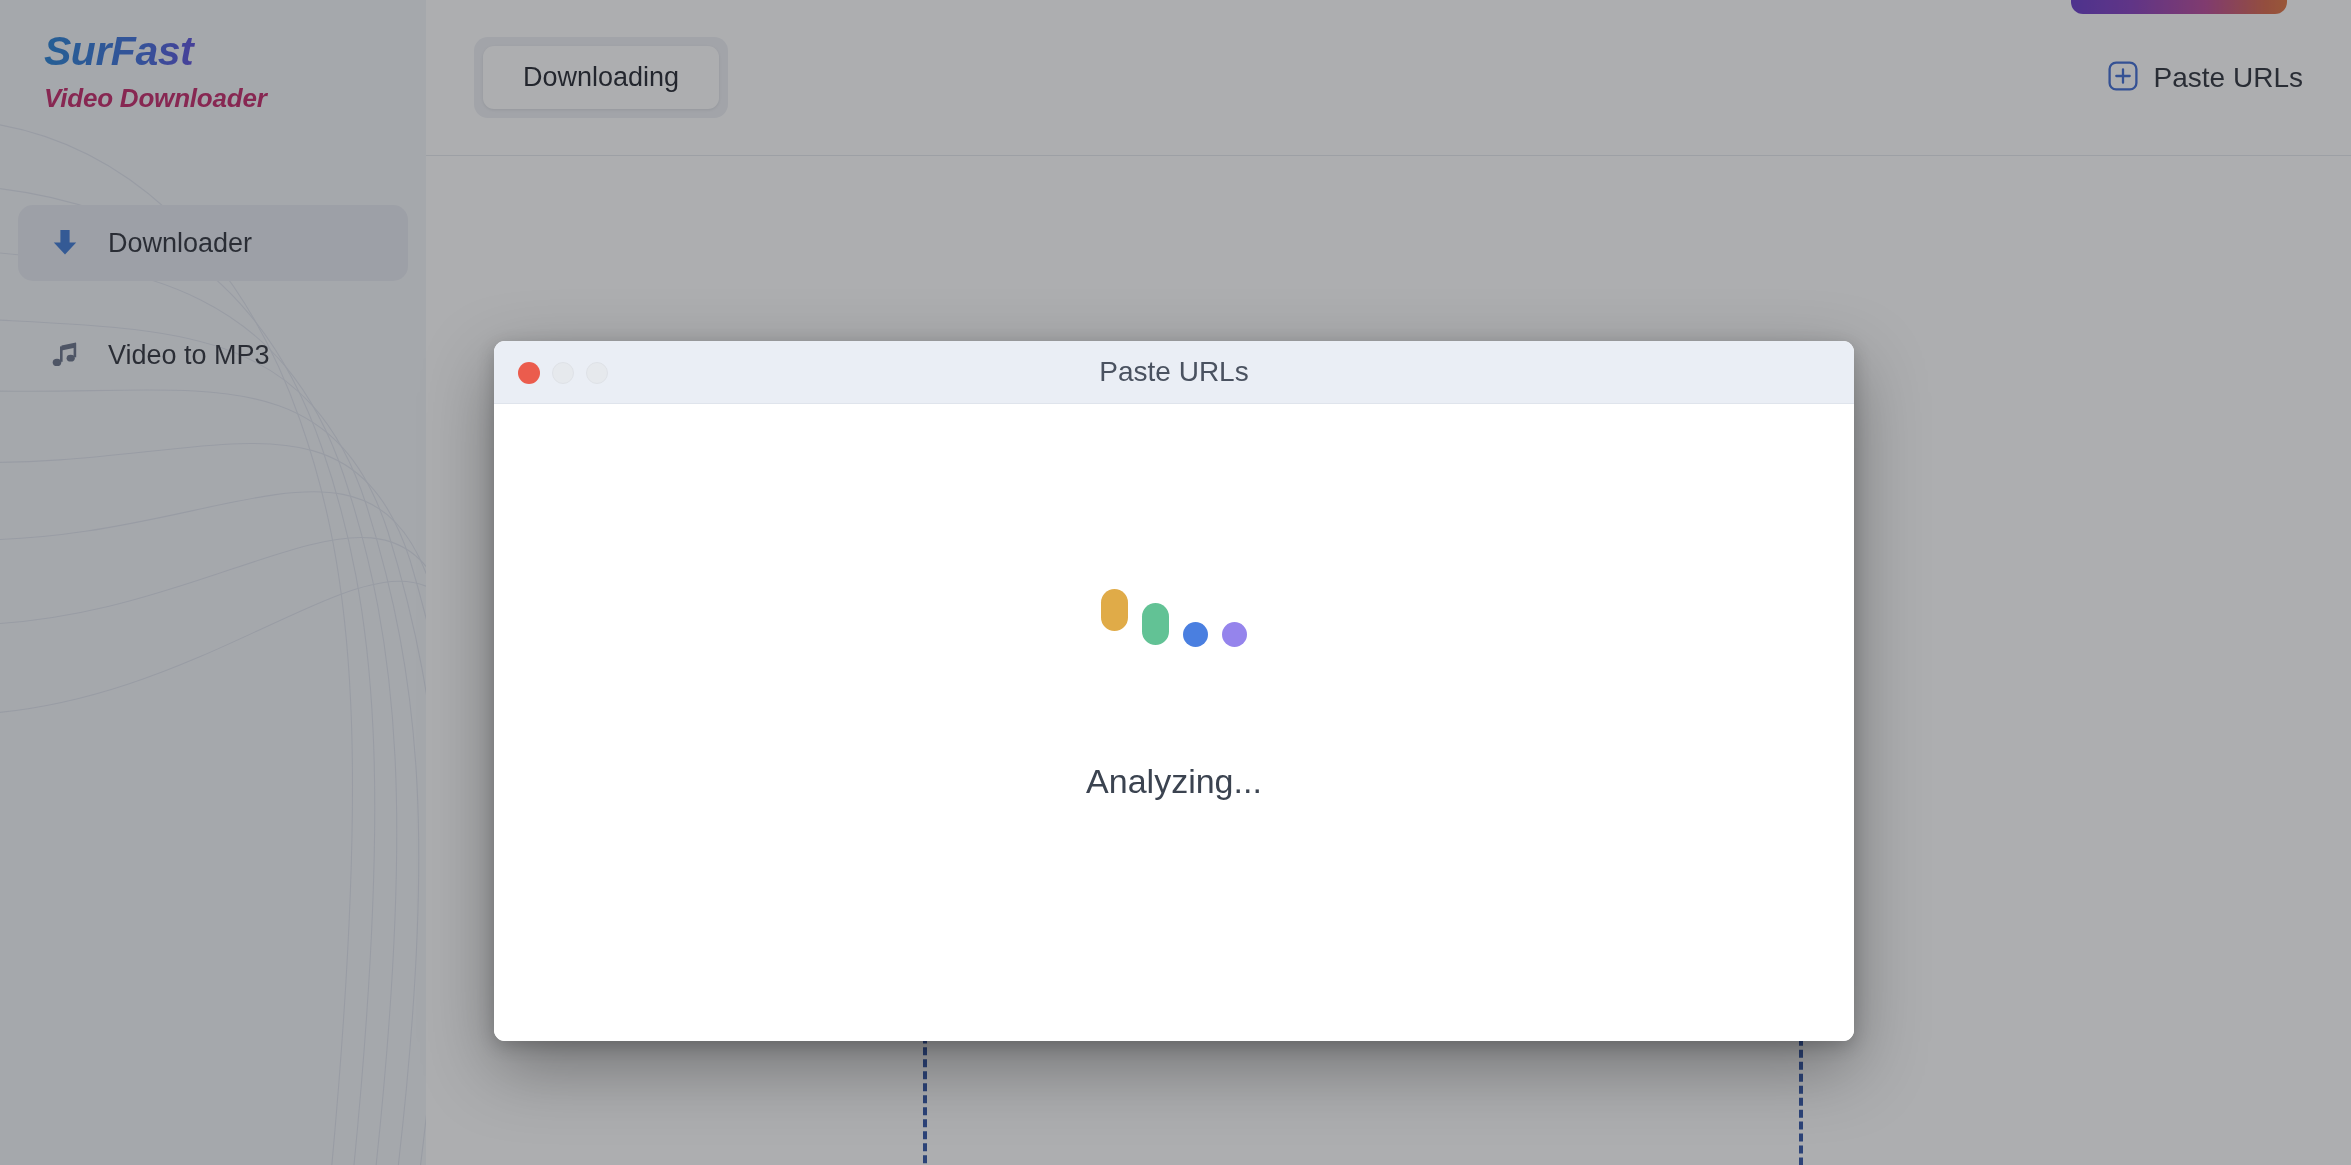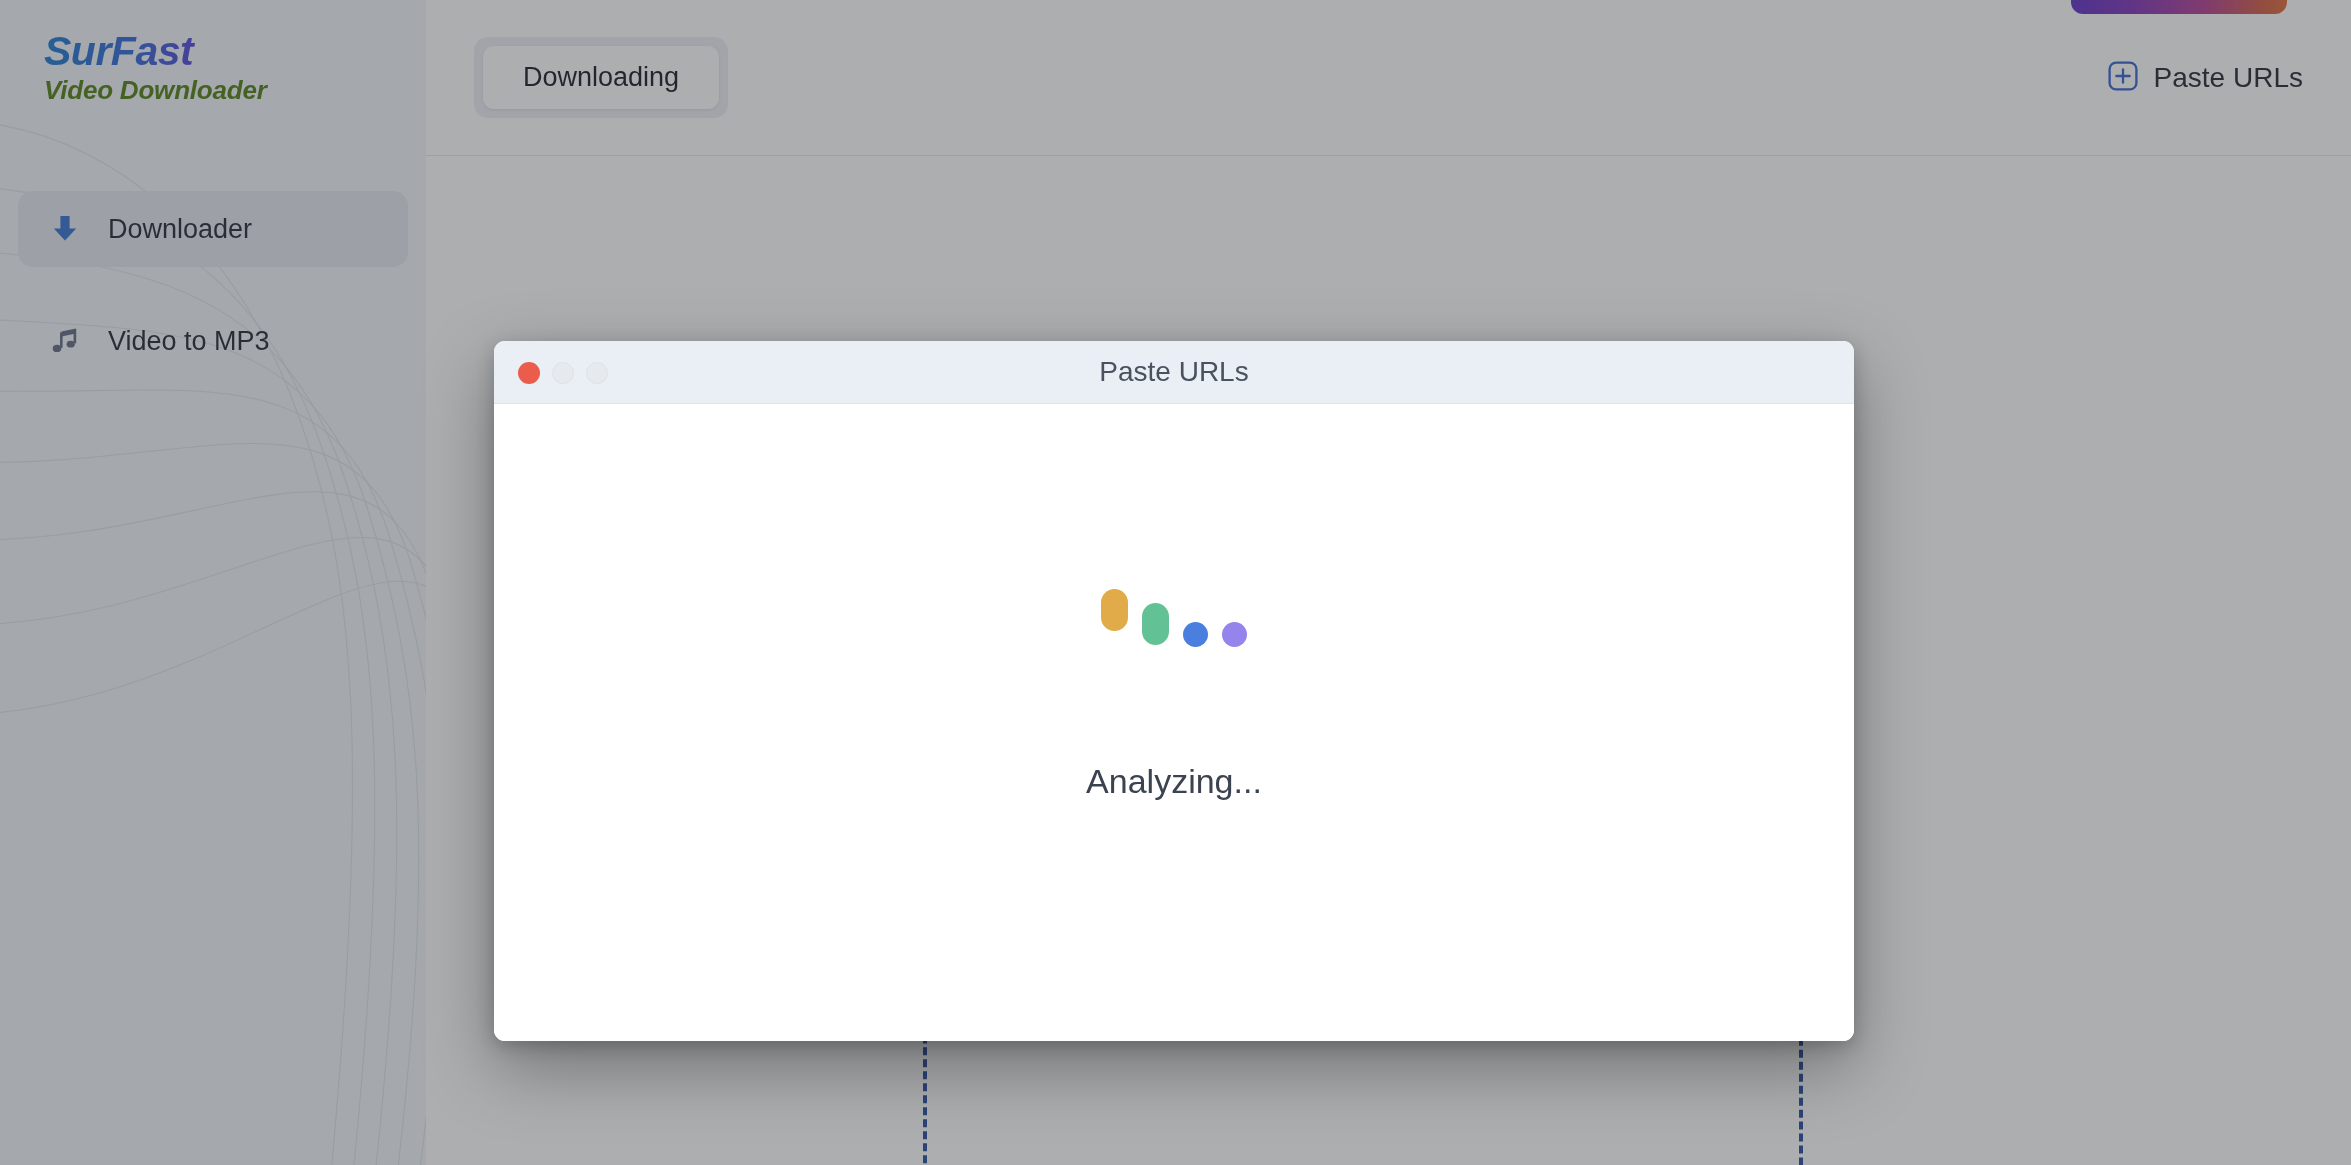--- a/index.html
+++ b/index.html
@@ -59,9 +59,9 @@
     font-size: 26px;
     font-style: italic;
     font-weight: bold;
-    color: #4d7c0f;
+    color: #be185d;
     letter-spacing: -0.2px;
-    margin-top: 2px;
+    margin-top: 10px;
   }
 
   #nav { position:absolute; left:18px; top:191px; width:390px; z-index:2;text-align:right; }

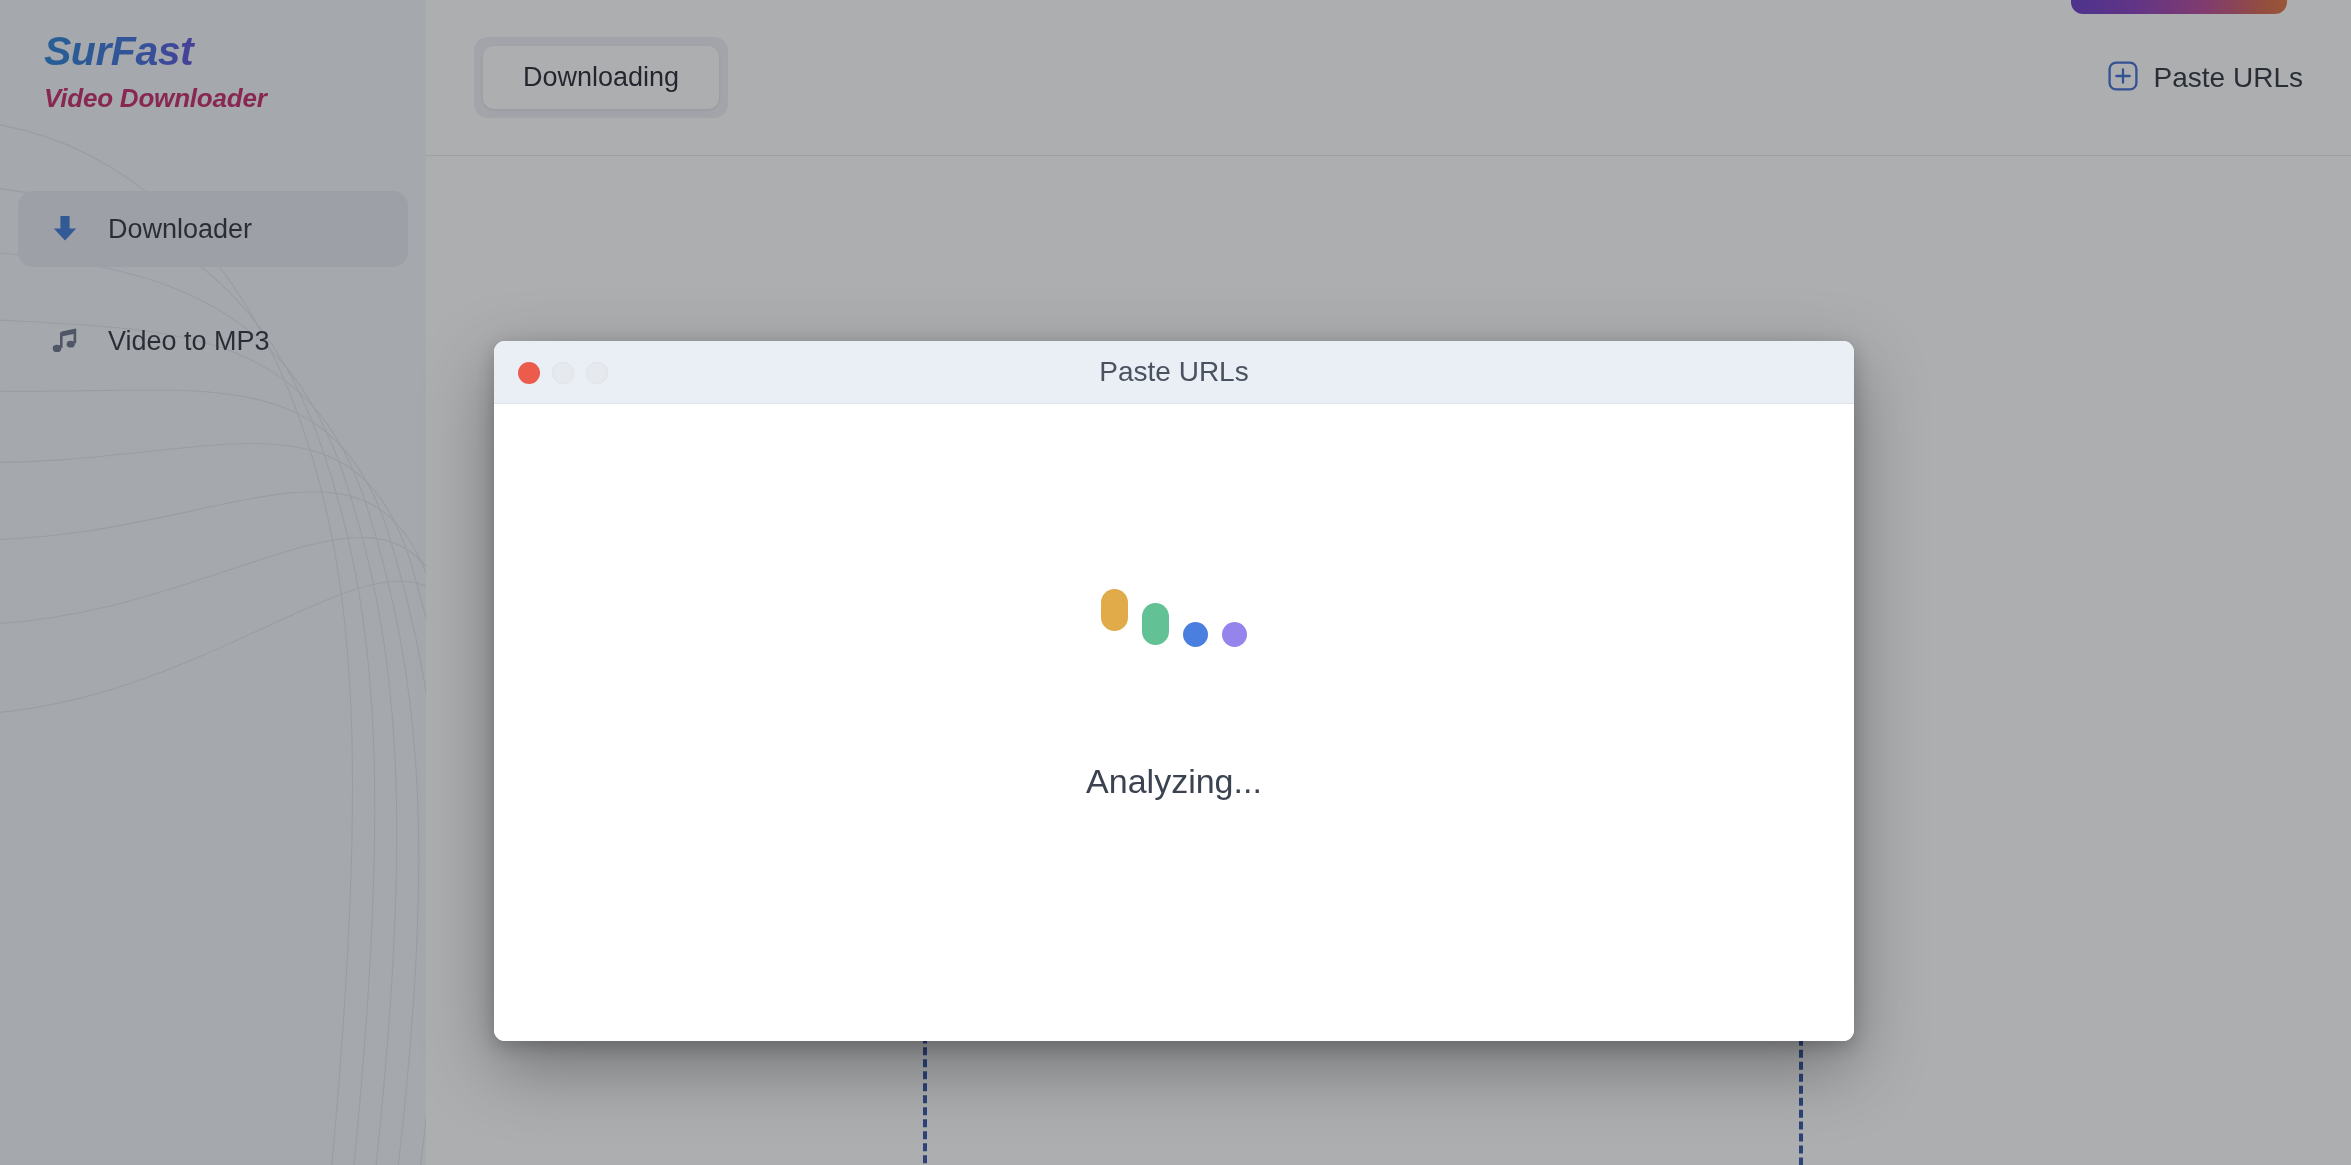--- a/index.html
+++ b/index.html
@@ -64,7 +64,7 @@
     margin-top: 10px;
   }
 
-  #nav { position:absolute; left:18px; top:191px; width:390px; z-index:2;text-align:right; }
+  #nav { position:absolute; left:18px; top:205px; width:390px; z-index:2;text-align:right; }
   .nav-item {
     display: flex;
     align-items: center;

